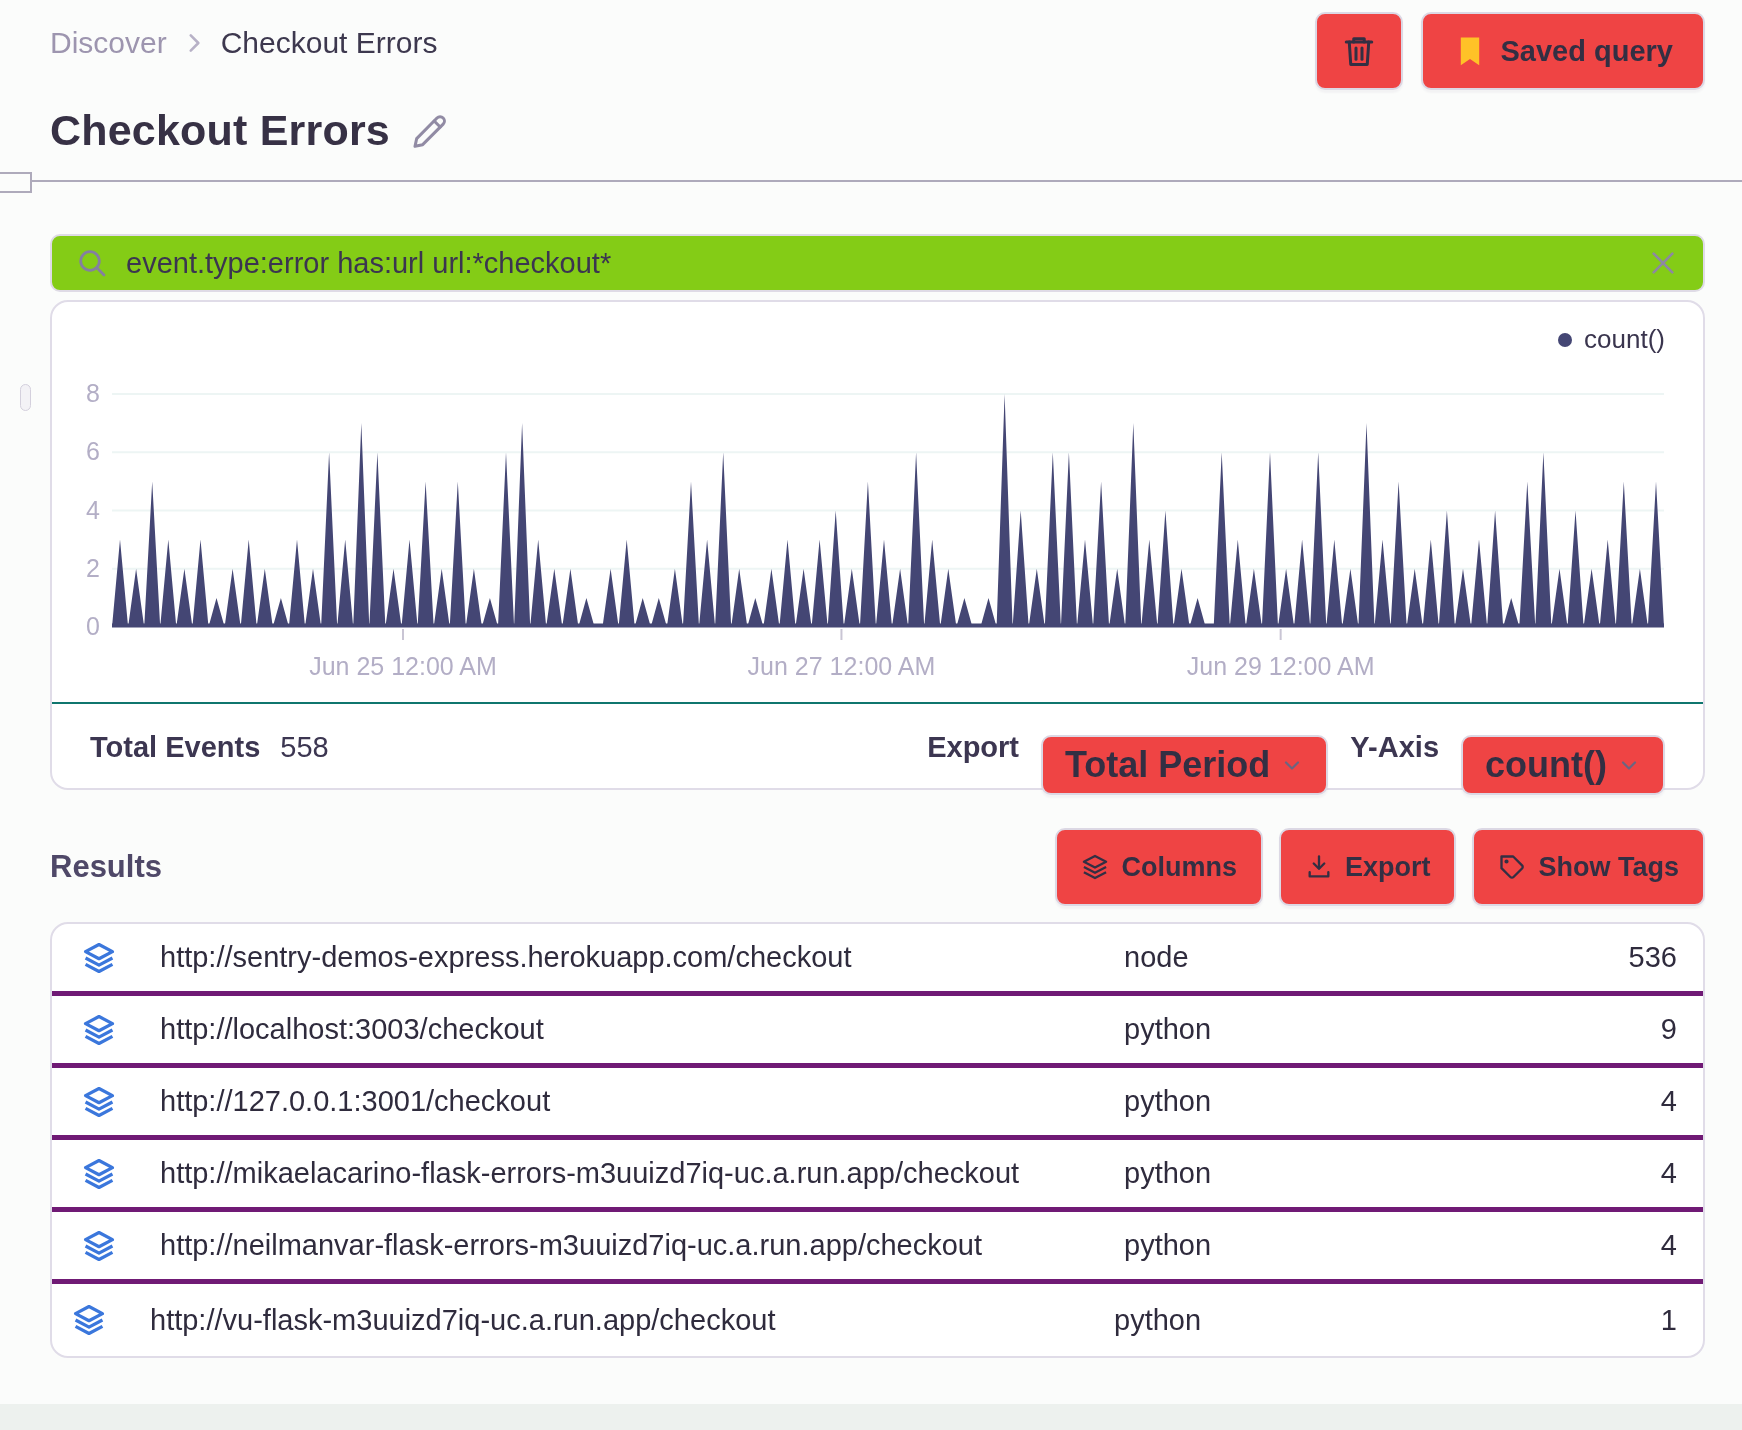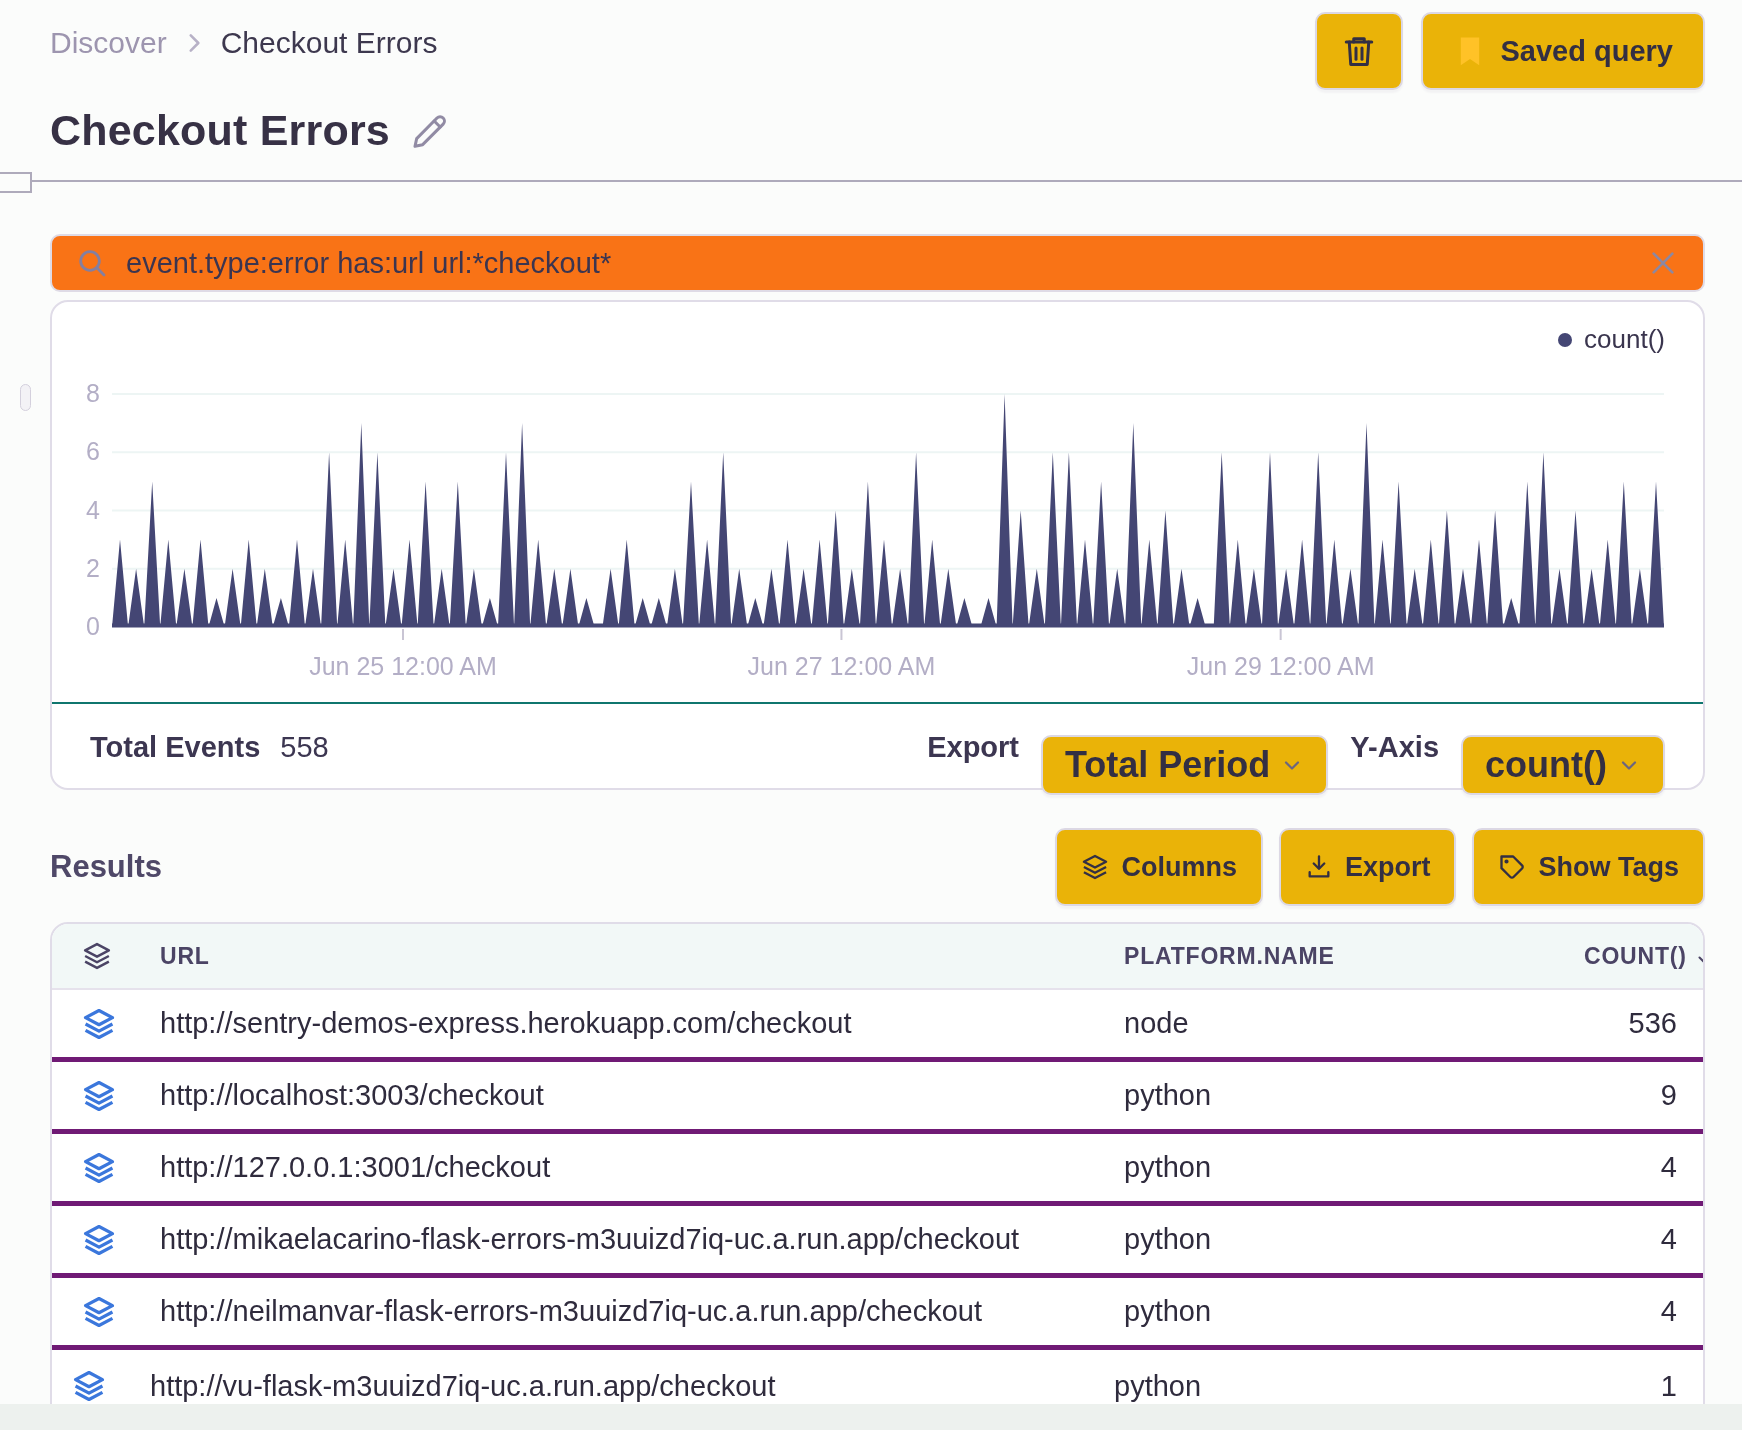--- a/index.html
+++ b/index.html
@@ -19,7 +19,7 @@
   .crumb-sep { display:flex; align-items:center; color:#b7b1c6; }
   .header-actions { position:absolute; top:12px; right:0; display:flex; gap:18px; }
   .btn {
-    background:#eab308; border:2px solid #dcd8e4; border-radius:10px;
+    background:#ef4444; border:2px solid #dcd8e4; border-radius:10px;
     display:flex; align-items:center; justify-content:center; gap:14px;
     font-size:29px; font-weight:bold; color:#332f43; cursor:pointer;
     box-shadow:0 3px 2px rgba(45,35,70,0.04);

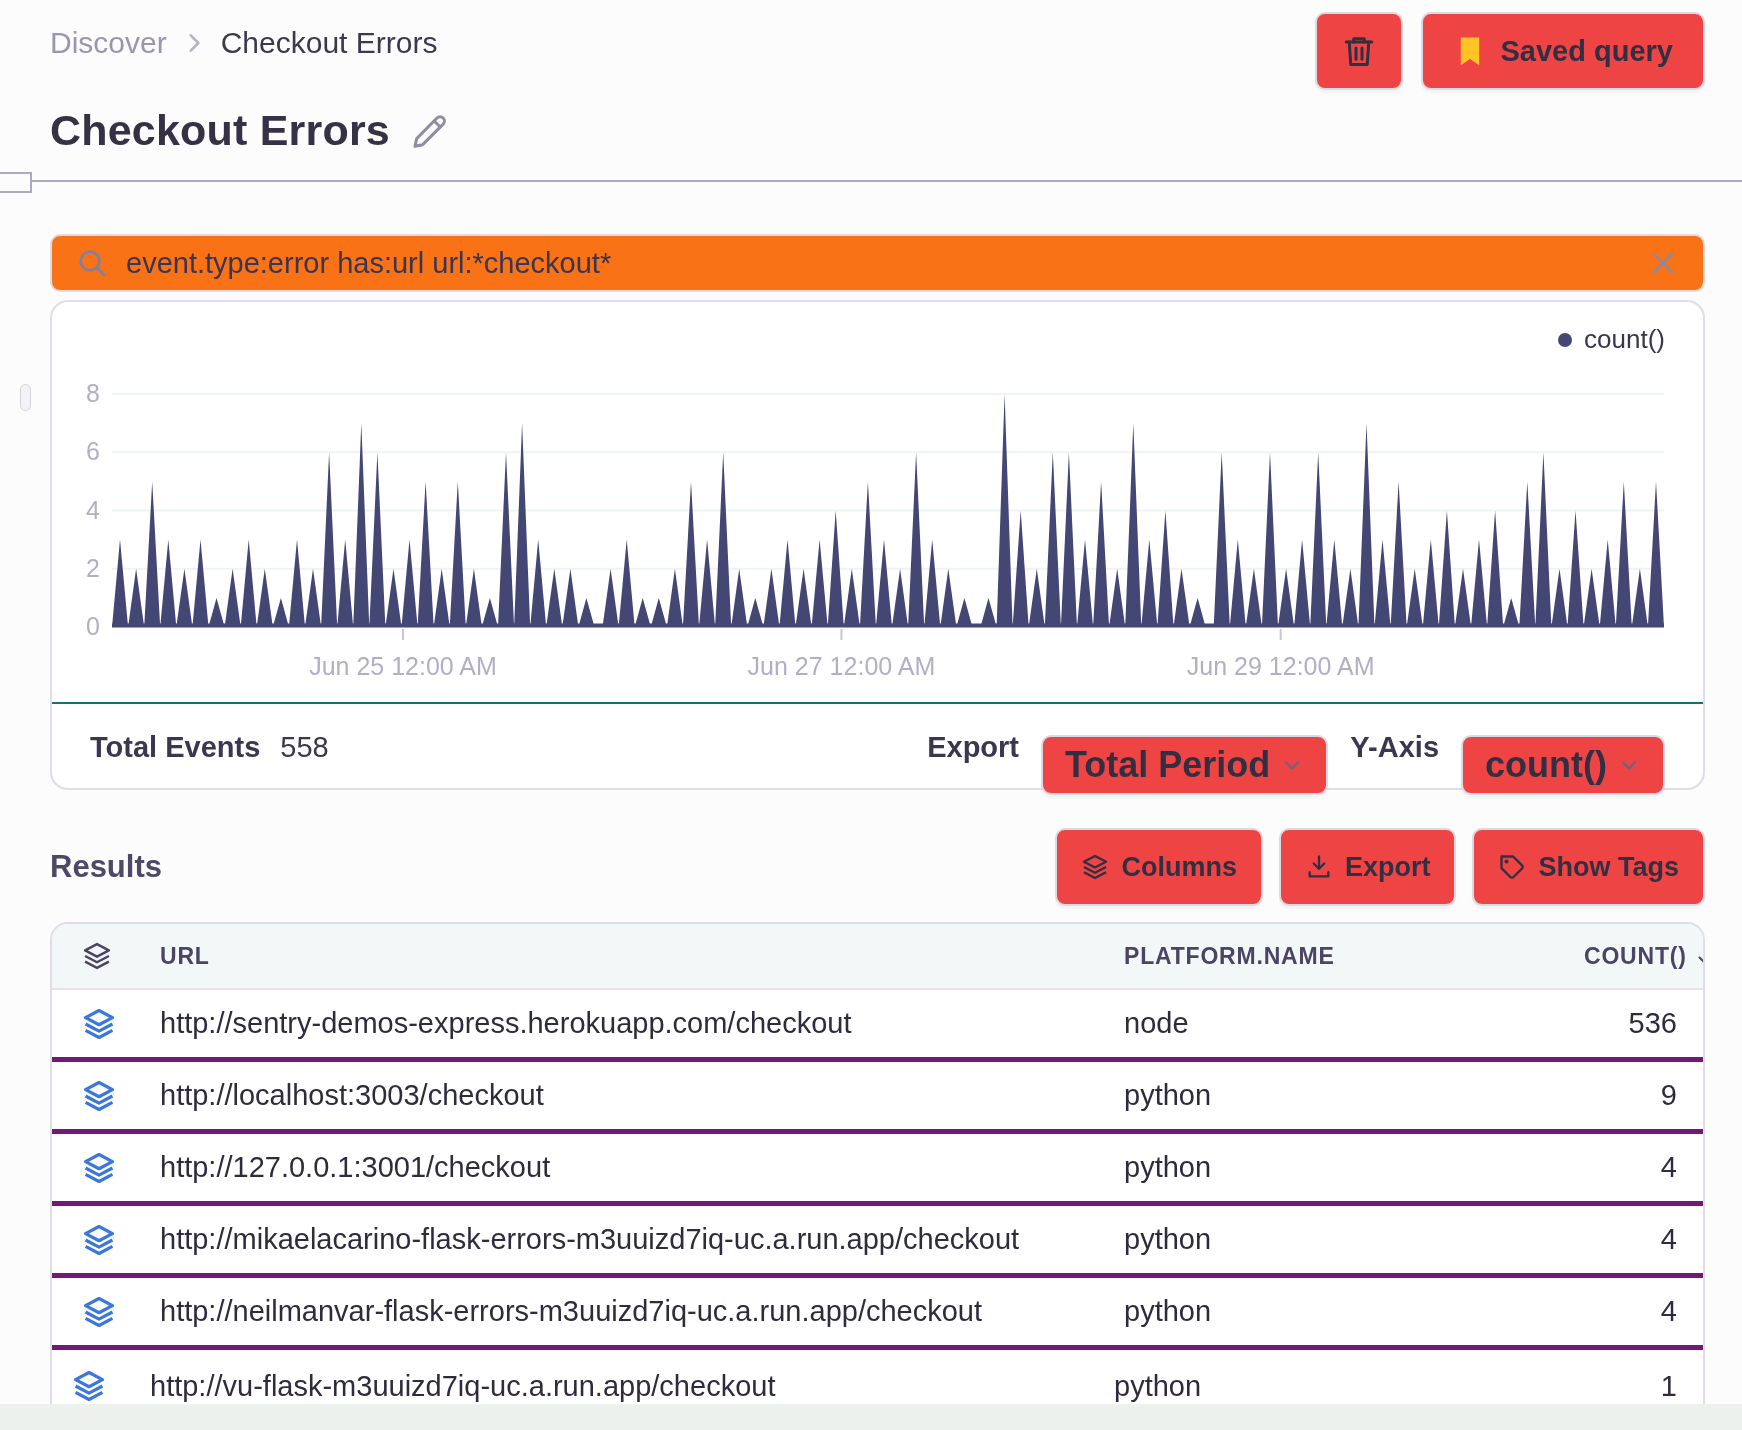--- a/index.html
+++ b/index.html
@@ -40,7 +40,7 @@
 
   
   .search-bar {
-    margin-top:52px; height:58px; background:#f97316;
+    margin-top:52px; height:58px; background:#84cc16;
     border:2px solid #dfdbe6; border-radius:10px;
     display:flex; align-items:center; padding:0 24px; gap:18px;
   }

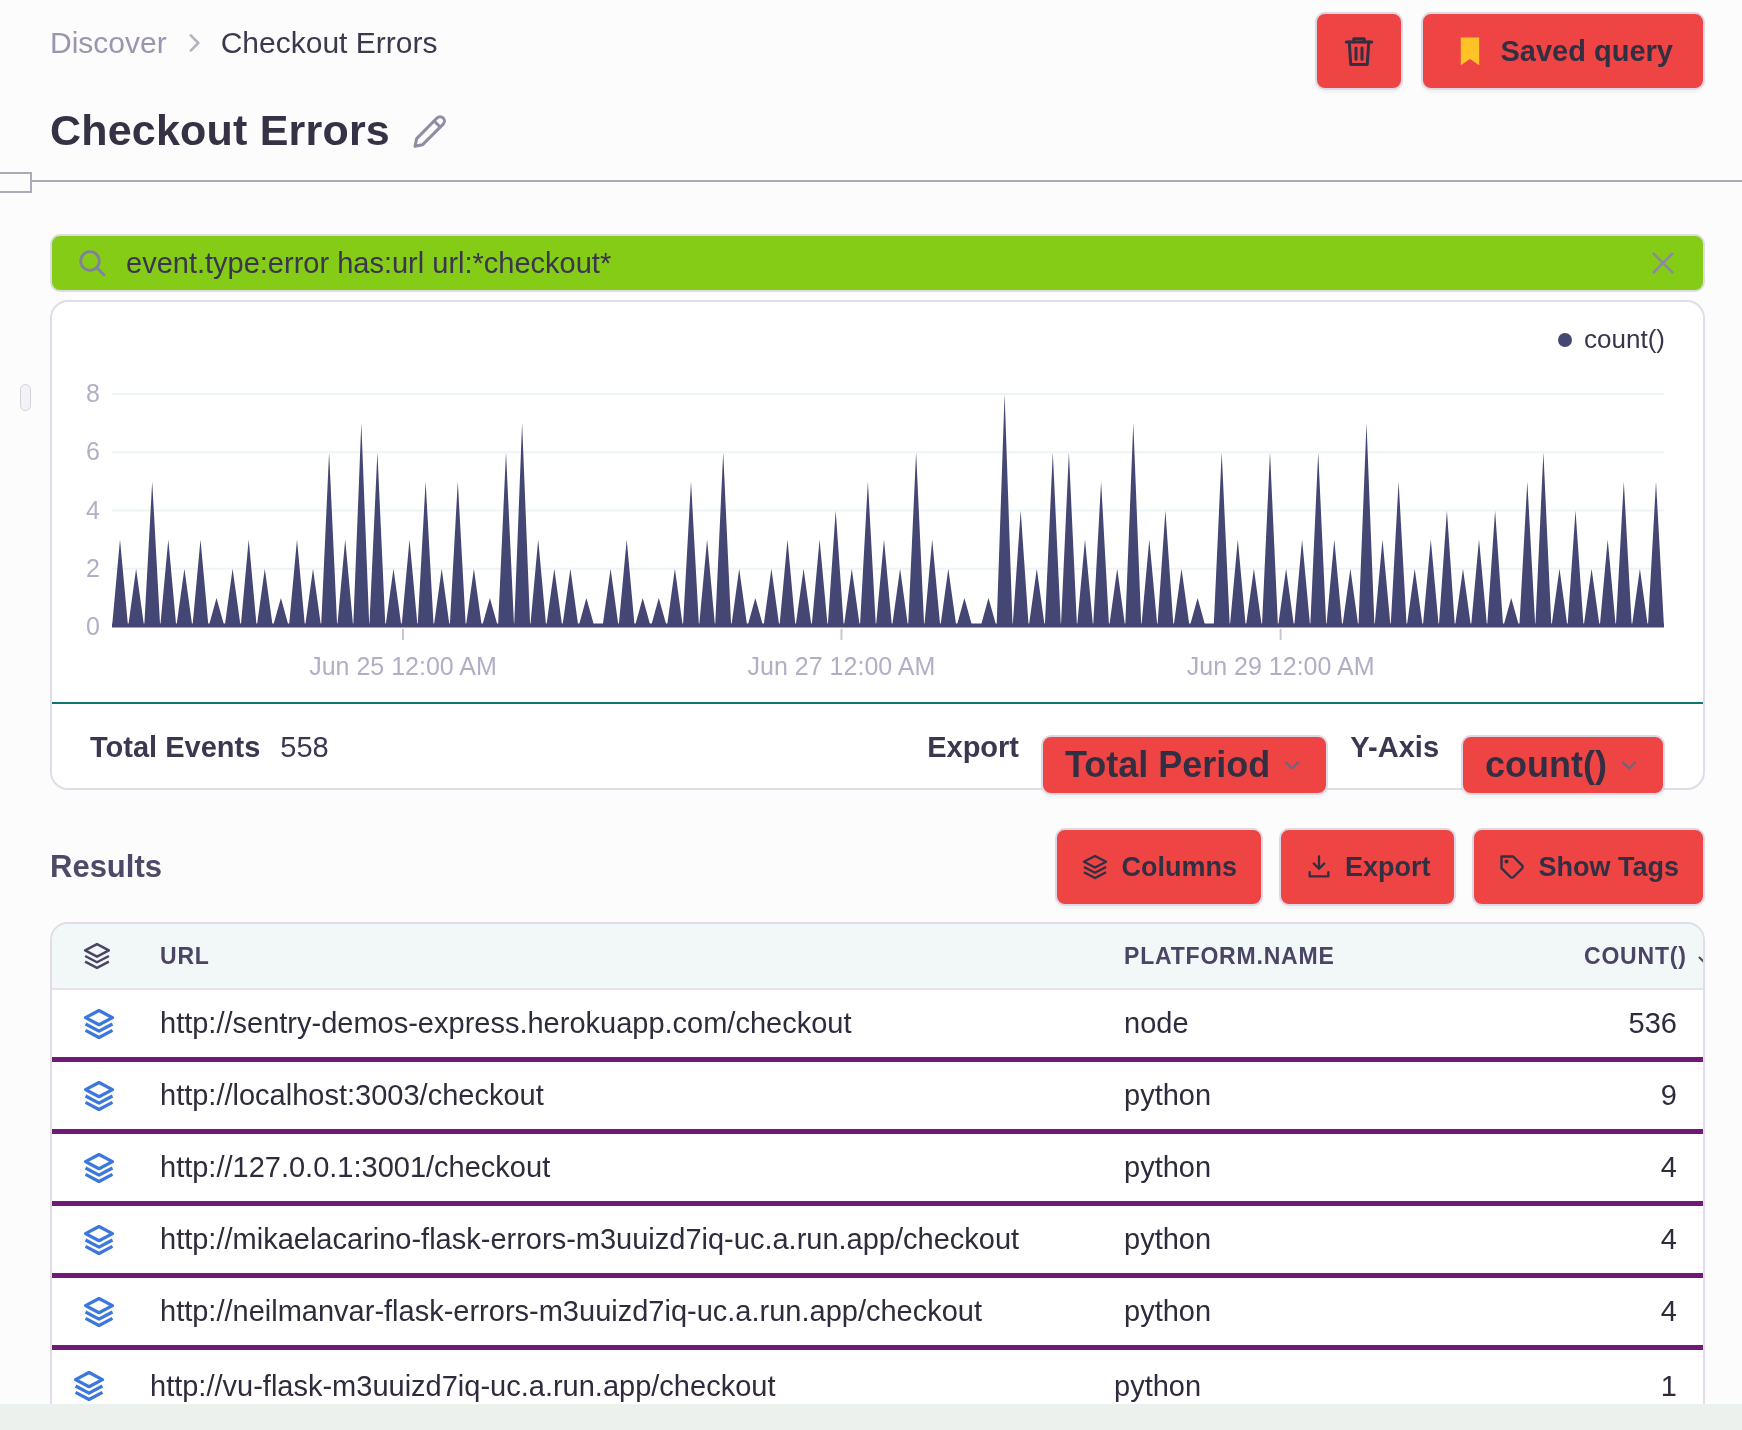--- a/index.html
+++ b/index.html
@@ -253,26 +253,6 @@
   </div>
 
   <div class="panel results-table">
-    <div class="thead-row">
-      <span class="icon-cell">
-        <svg width="30" height="30" viewBox="0 0 24 24" fill="none" stroke="#4b4465" stroke-width="2" stroke-linejoin="round">
-            <polygon points="12 2.5 21.5 7.5 12 12.5 2.5 7.5"></polygon>
-            <polyline points="2.5 12 12 17 21.5 12"></polyline>
-            <polyline points="2.5 16.5 12 21.5 21.5 16.5"></polyline>
-          </svg>
-      </span>
-      <span class="th">URL</span>
-      <span class="th">PLATFORM.NAME</span>
-      <span class="th th-count">
-        <span>COUNT()</span>
-        <span style="display:flex">
-          <svg width="24" height="24" viewBox="0 0 24 24" fill="none" stroke="#4b4465" stroke-width="2" stroke-linecap="round" stroke-linejoin="round">
-              <line x1="12" y1="4.5" x2="12" y2="19"></line>
-              <polyline points="6.5 13.5 12 19 17.5 13.5"></polyline>
-            </svg>
-        </span>
-      </span>
-    </div>
     <div id="table-body">
   <div class="trow">
     <span class="icon-cell">

